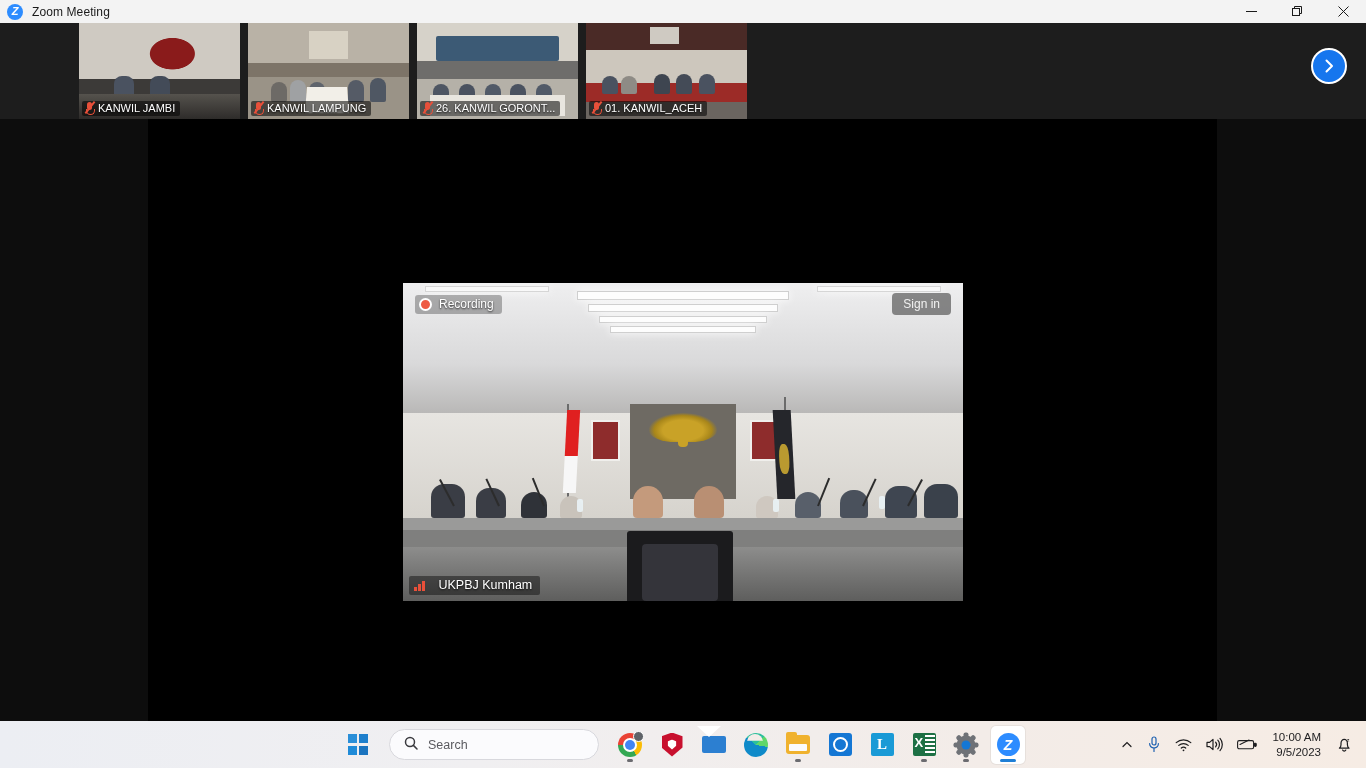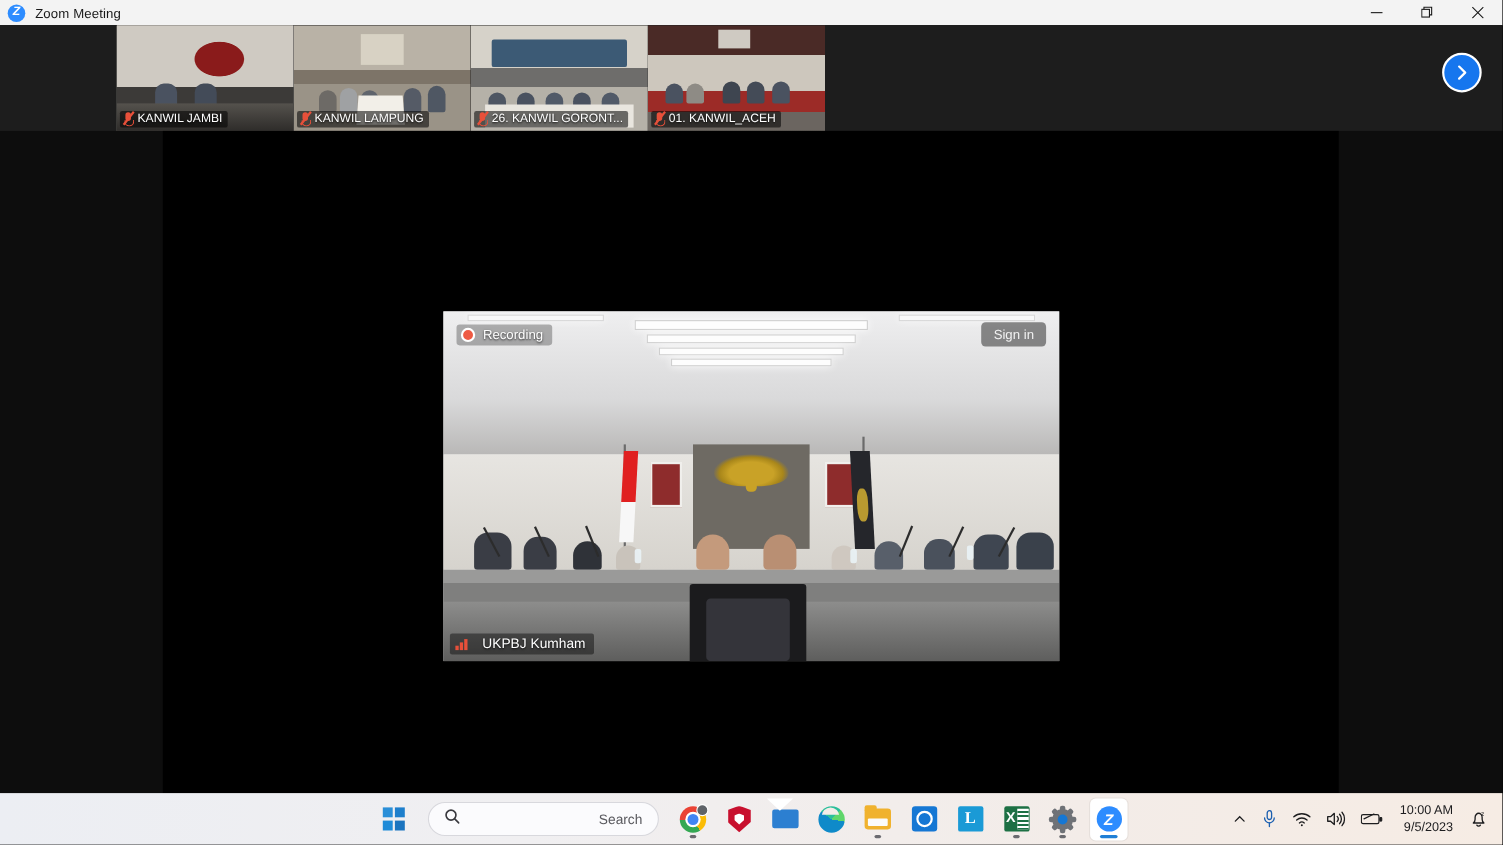--- a/index.html
+++ b/index.html
@@ -41,7 +41,7 @@
     position:absolute; left:0; top:0; width:1366px; height:96px;
     background:#1d1d1d;
     display:flex; align-items:center;
-    padding-left:106px; gap:0;
+    padding-left:79px; gap:8px;
   }
   .thumb {
     position:relative; width:161px; height:96px; overflow:hidden;

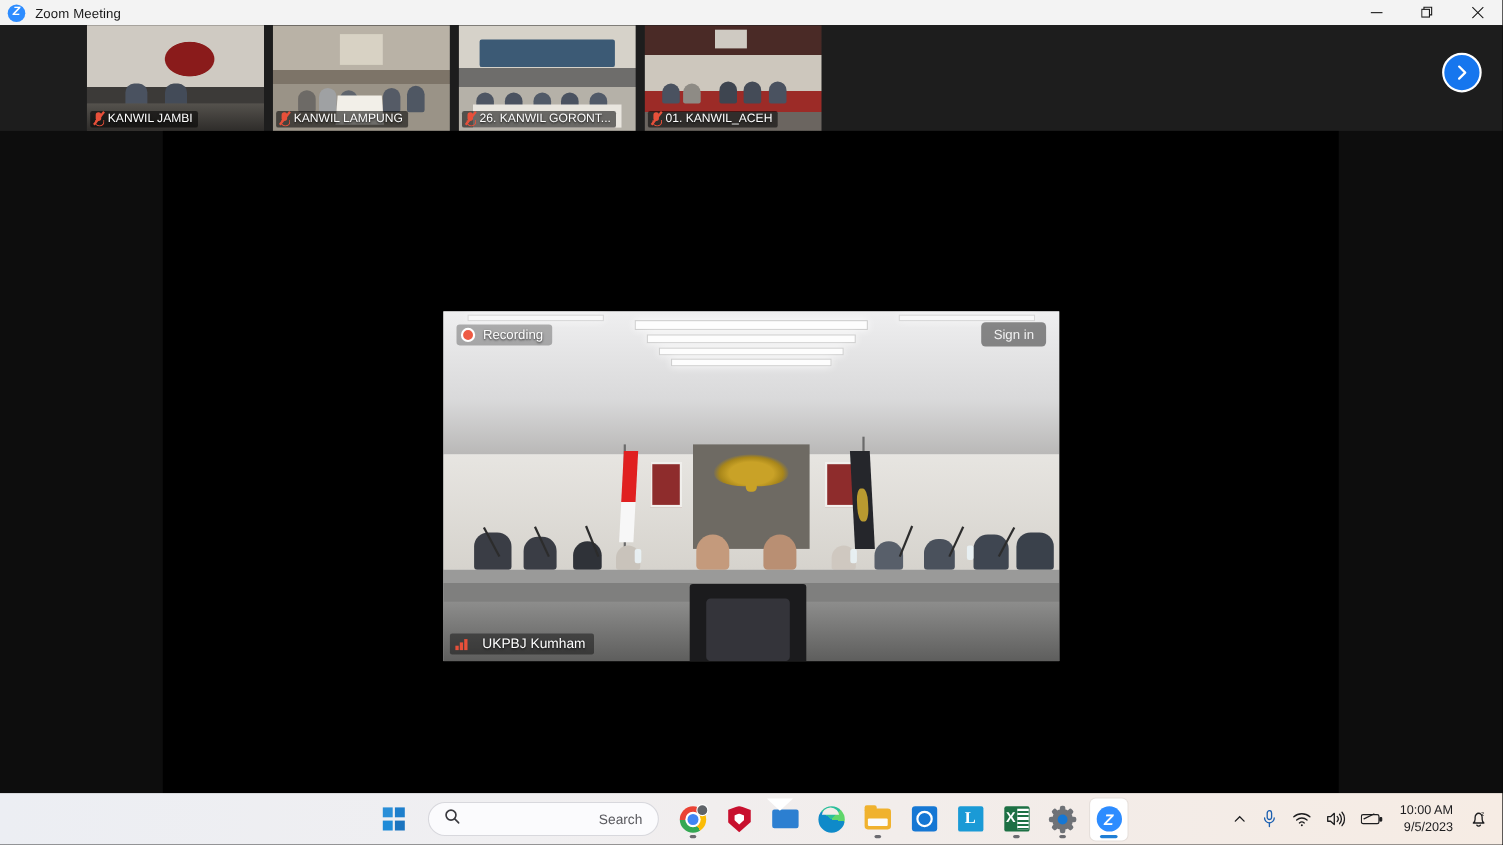--- a/index.html
+++ b/index.html
@@ -298,7 +298,7 @@
     width:210px; height:31px; border-radius:16px;
     background:#fbfbfd; border:1px solid #d8d8dd;
     display:flex; align-items:center; padding:0 14px; gap:10px;
-    margin-left:6px; margin-right:6px; cursor:text;justify-content:space-between;
+    margin-left:6px; margin-right:6px; cursor:text;
   }
   .search-box .ph { font-size:12.5px; color:#5a5a5f; }
 

